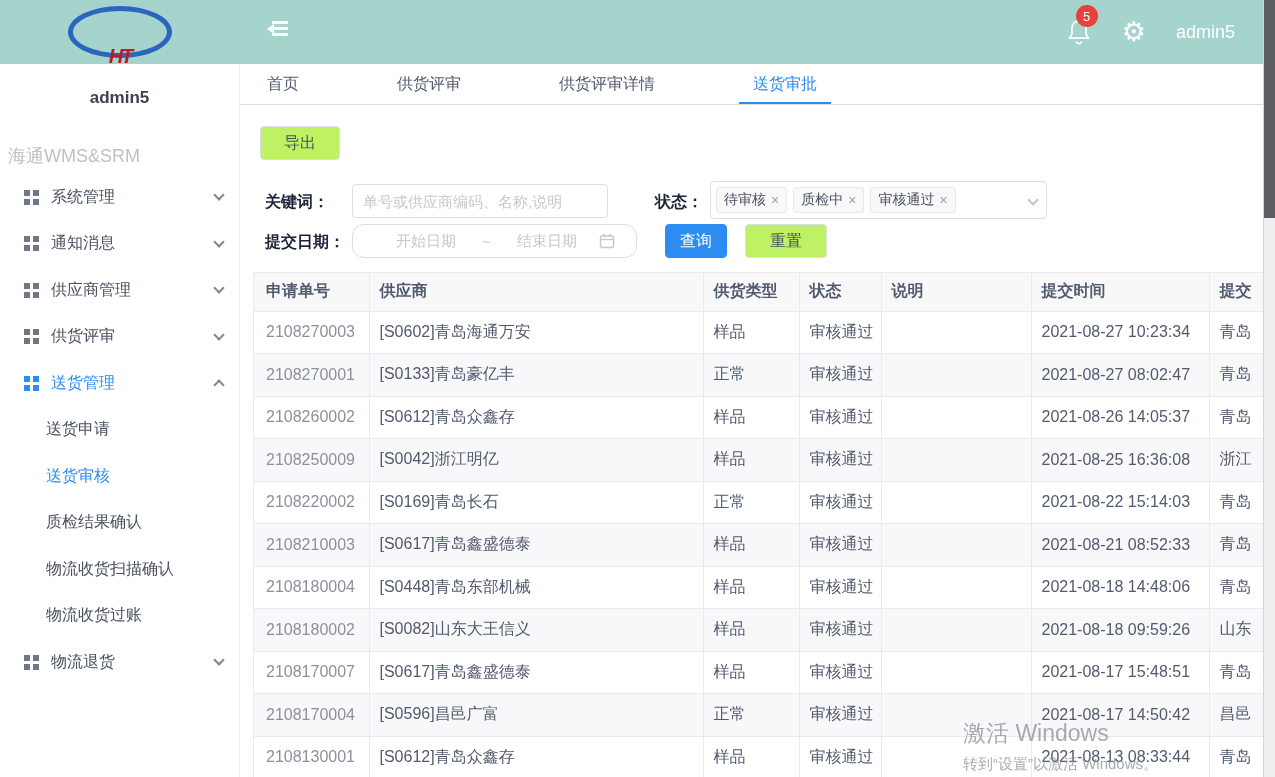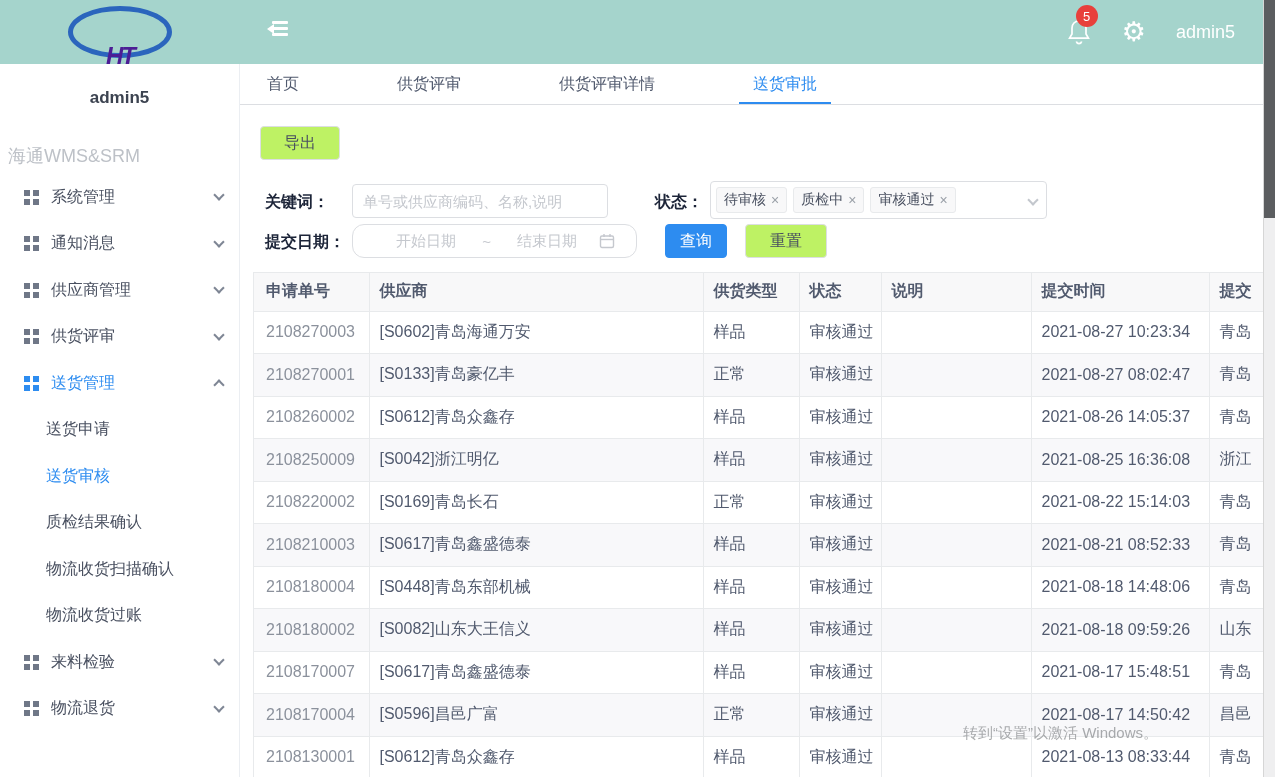--- a/index.html
+++ b/index.html
@@ -11,7 +11,7 @@
   .topbar { position:absolute; left:0; top:0; width:1275px; height:64px; background:#a5d4cc; }
   .logo { position:absolute; left:68px; top:6px; width:104px; height:52px;
           border:5px solid #2b65bd; border-radius:50%; display:flex; align-items:center; justify-content:center; }
-  .logo span { font-size:24px; font-weight:bold; font-style:italic; color:#4c1d95; letter-spacing:-2px;margin-top:48px; }
+  .logo span { font-size:20px; font-weight:bold; font-style:italic; color:#b91c1c; letter-spacing:-2px;margin-top:48px; }
   .collapse { position:absolute; left:262px; top:21px; width:26px; height:22px; cursor:pointer; }
   .collapse i { display:block; height:3px; background:#fff; margin:0 0 3px 10px; border-radius:1px; }
   .collapse .tri { position:absolute; left:0; top:3px; width:0; height:0;

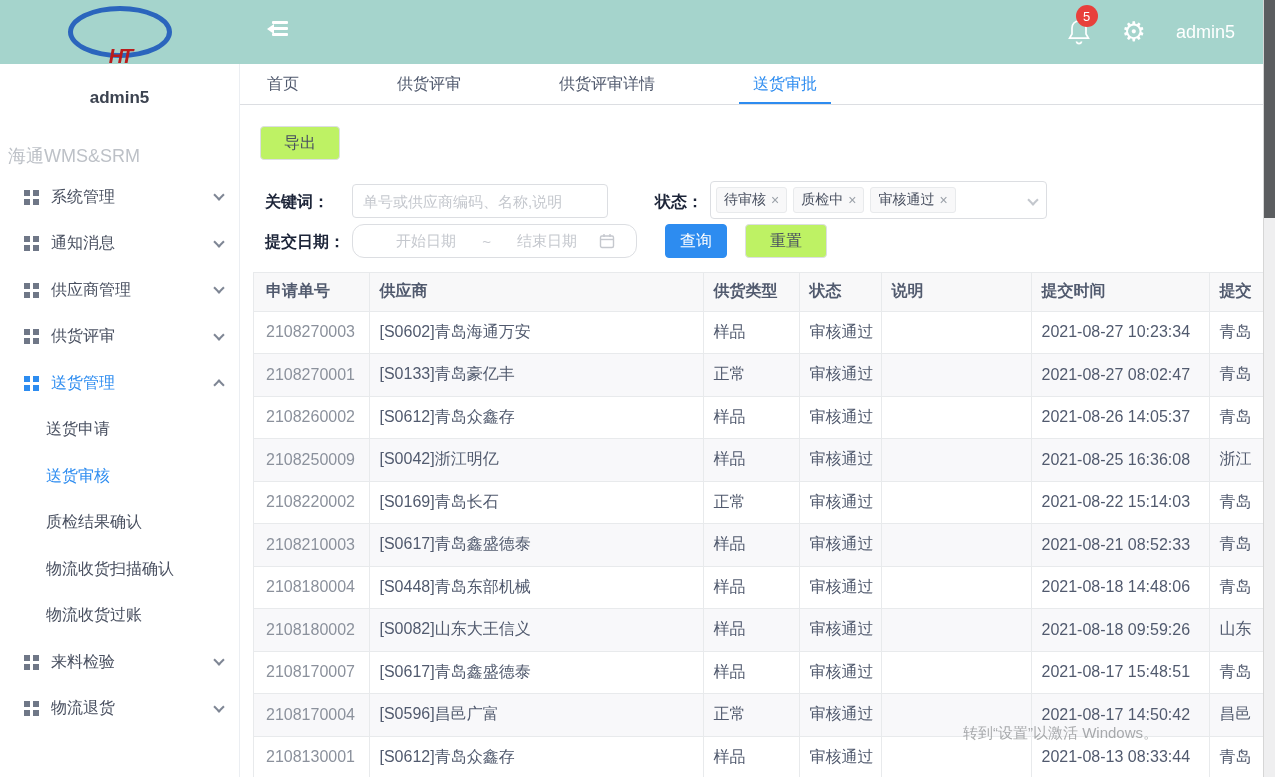--- a/index.html
+++ b/index.html
@@ -212,16 +212,6 @@
             <i></i>
             <i></i>
           </span>
-        <span class="mi-label">来料检验</span>
-        <span class="chev down"></span>
-      </div>
-      <div class="mi">
-        <span class="gicon">
-            <i></i>
-            <i></i>
-            <i></i>
-            <i></i>
-          </span>
         <span class="mi-label">物流退货</span>
         <span class="chev down"></span>
       </div>

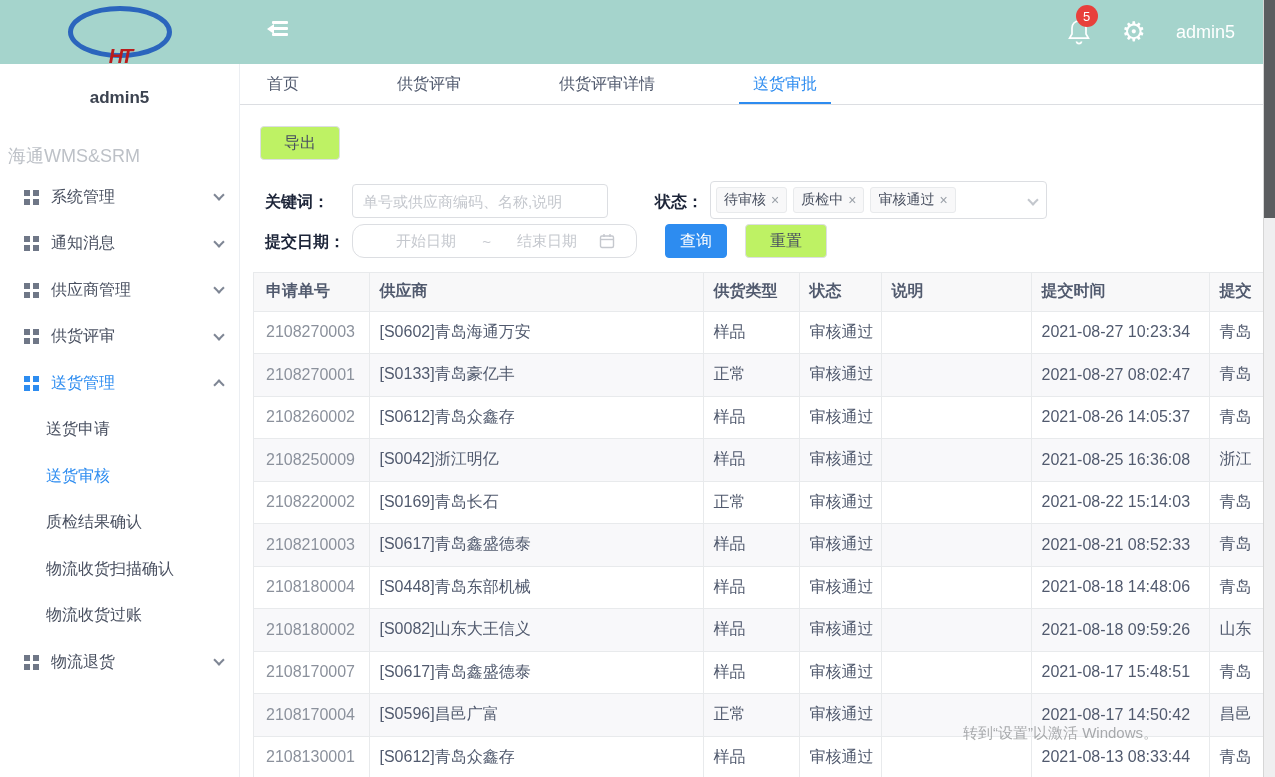--- a/index.html
+++ b/index.html
@@ -399,6 +399,7 @@
   </main>
 
   <div class="watermark">
+    <div class="w1">激活 Windows</div>
     <div class="w2">转到“设置”以激活 Windows。</div>
   </div>
 

